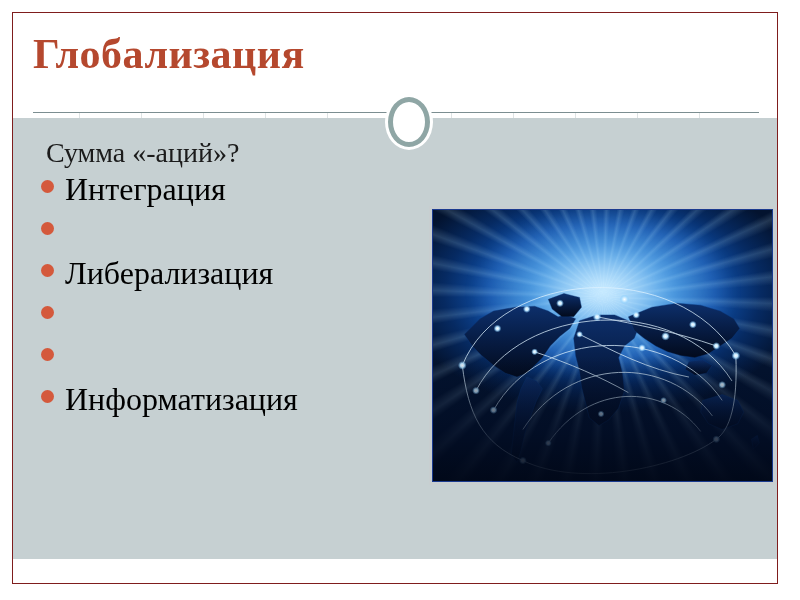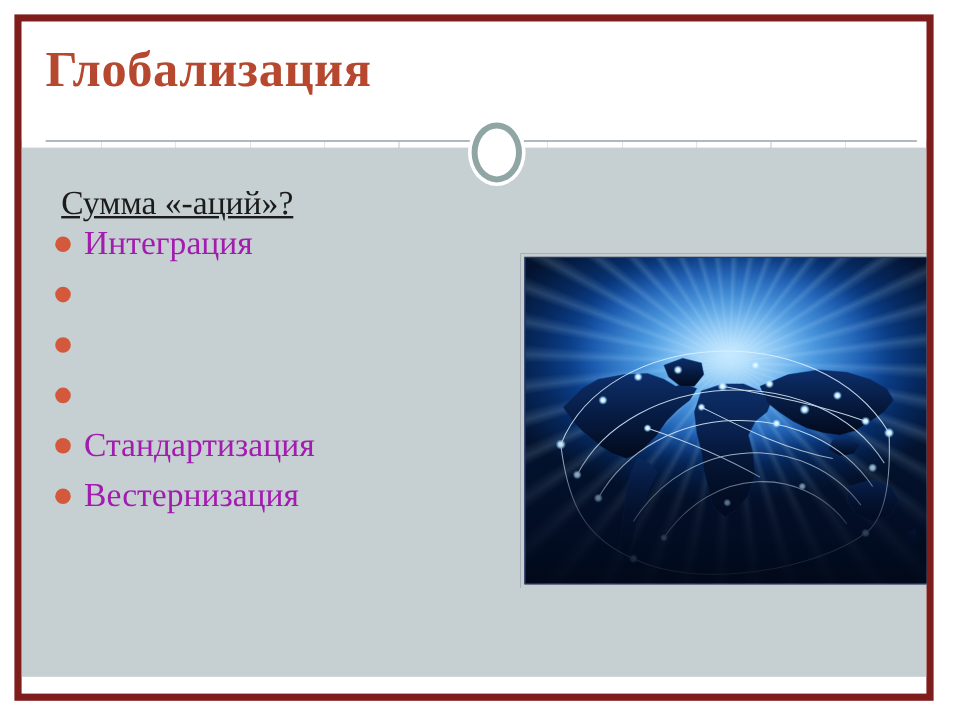--- a/index.html
+++ b/index.html
@@ -22,7 +22,7 @@
     width: 766px;
     height: 572px;
     background: #ffffff;
-    border: 6px solid #7f1d1d;
+    border: 1px solid #7f1d1d;
     box-sizing: border-box;
     overflow: hidden;
   }

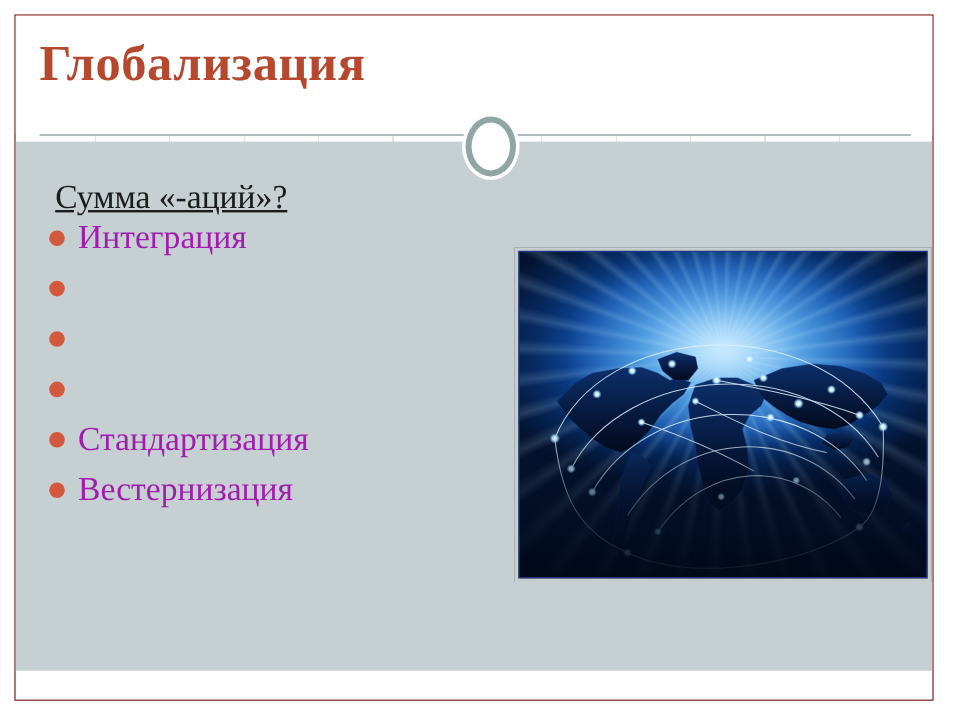--- a/index.html
+++ b/index.html
@@ -112,10 +112,9 @@
     font-size: 28px;
     color: #1b1b1b;
     line-height: 1.05;
-    margin: 12px 0 6px 0;
+    margin: 0 0 6px 0;
     padding-left: 15px;
     white-space: nowrap;
-    text-decoration: underline;
   }
   ul.bullets {
     list-style: none;

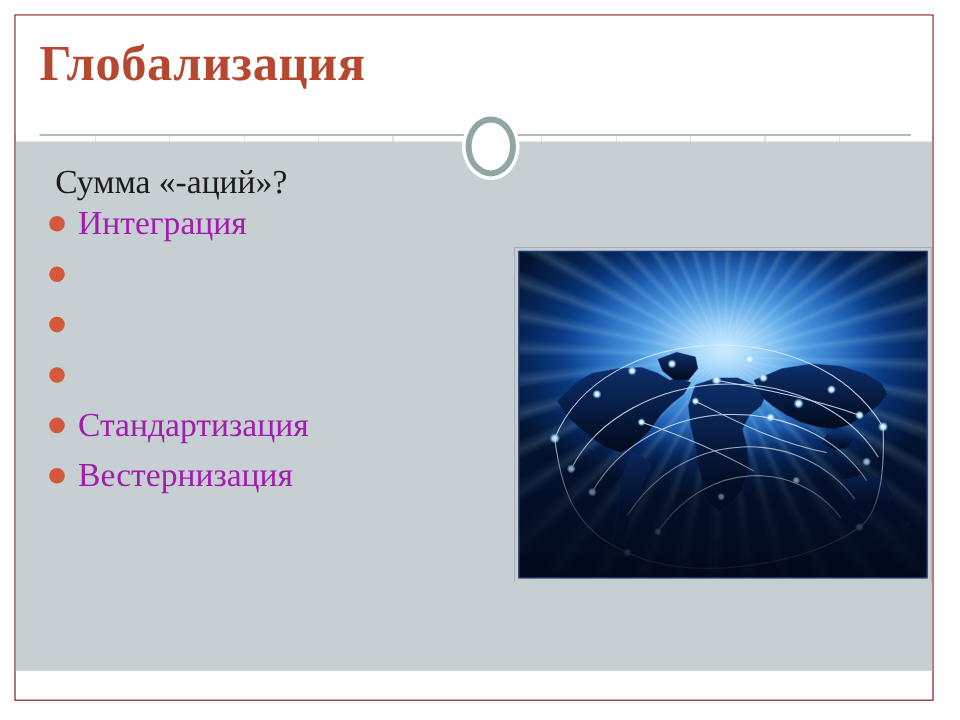--- a/index.html
+++ b/index.html
@@ -125,8 +125,8 @@
     position: relative;
     padding-left: 34px;
     font-family: "Liberation Serif", "DejaVu Serif", serif;
-    font-size: 28px;
-    color: #a21caf;
+    font-size: 32px;
+    color: #000000;
     line-height: 1.0;
     height: 42px;
     white-space: nowrap;

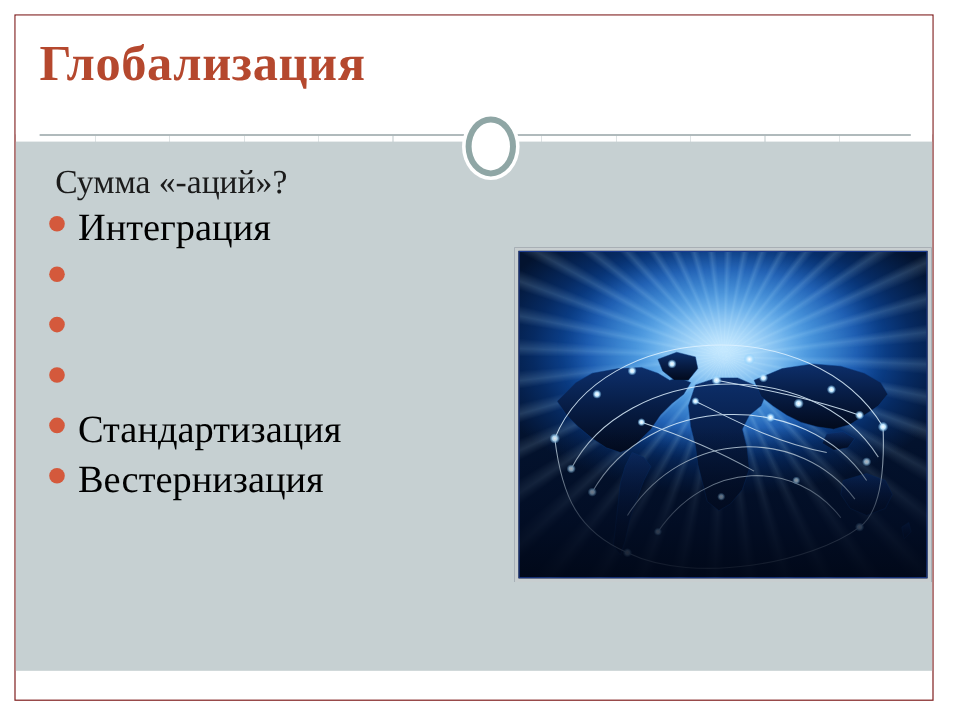--- a/index.html
+++ b/index.html
@@ -248,6 +248,10 @@
         </li>
         <li>
           <span class="dot"></span>
+        </li>
+        <li>
+          <span class="dot"></span>
+          <span class="txt">Либерализация</span>
         </li>
         <li>
           <span class="dot"></span>

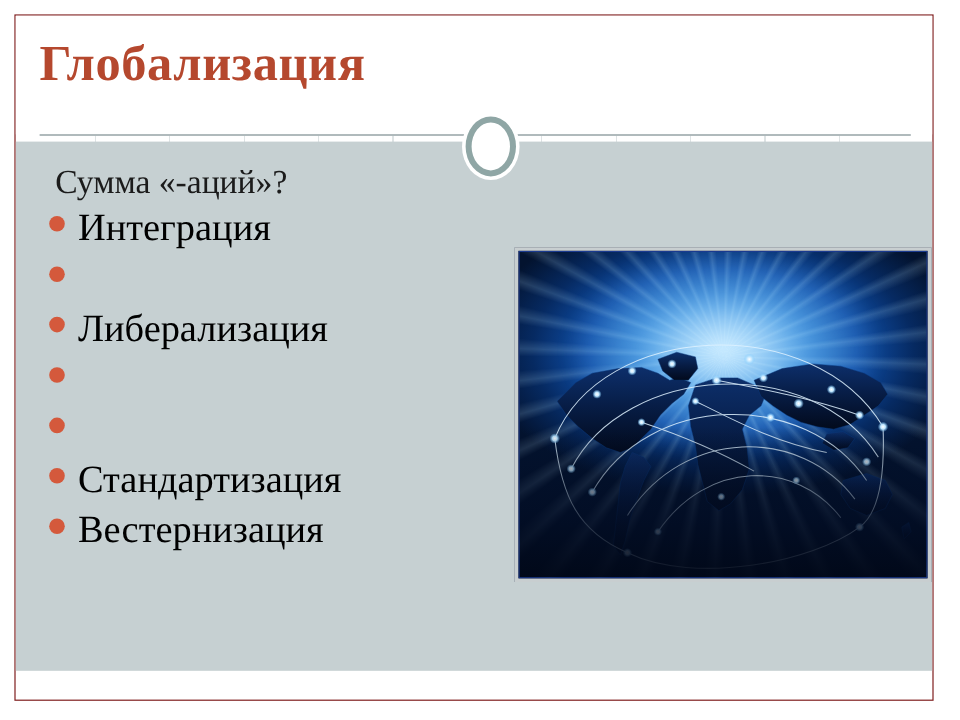--- a/index.html
+++ b/index.html
@@ -261,7 +261,7 @@
         </li>
         <li>
           <span class="dot"></span>
-          <span class="txt">Стандартизация</span>
+          <span class="txt">Информатизация</span>
         </li>
         <li>
           <span class="dot"></span>

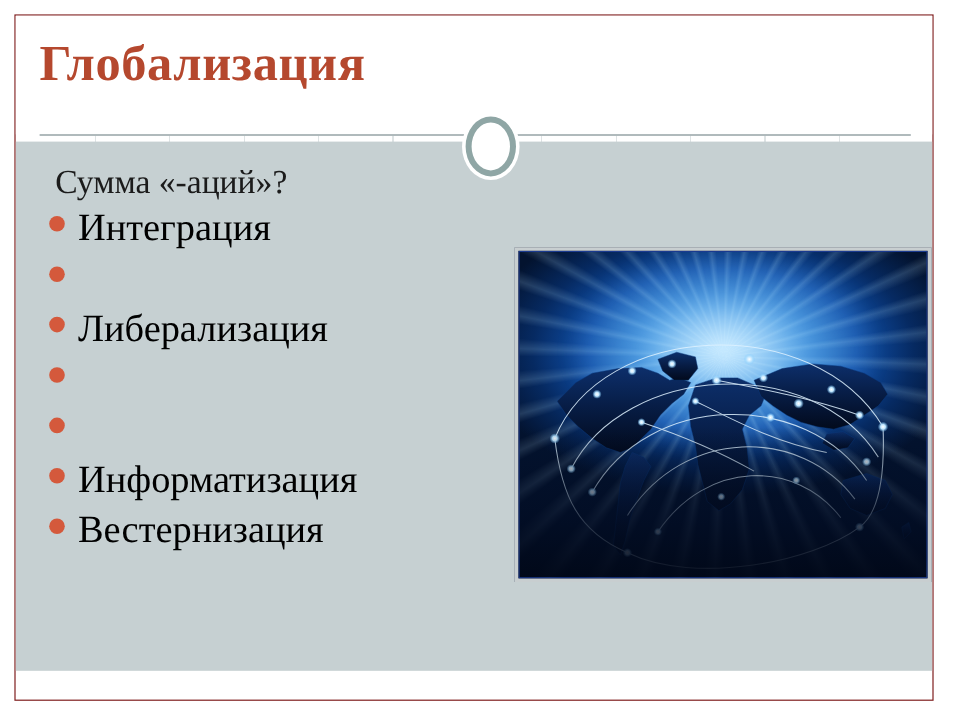--- a/index.html
+++ b/index.html
@@ -262,10 +262,6 @@
         <li>
           <span class="dot"></span>
           <span class="txt">Информатизация</span>
-        </li>
-        <li>
-          <span class="dot"></span>
-          <span class="txt">Вестернизация</span>
         </li>
       </ul>
     </div>

